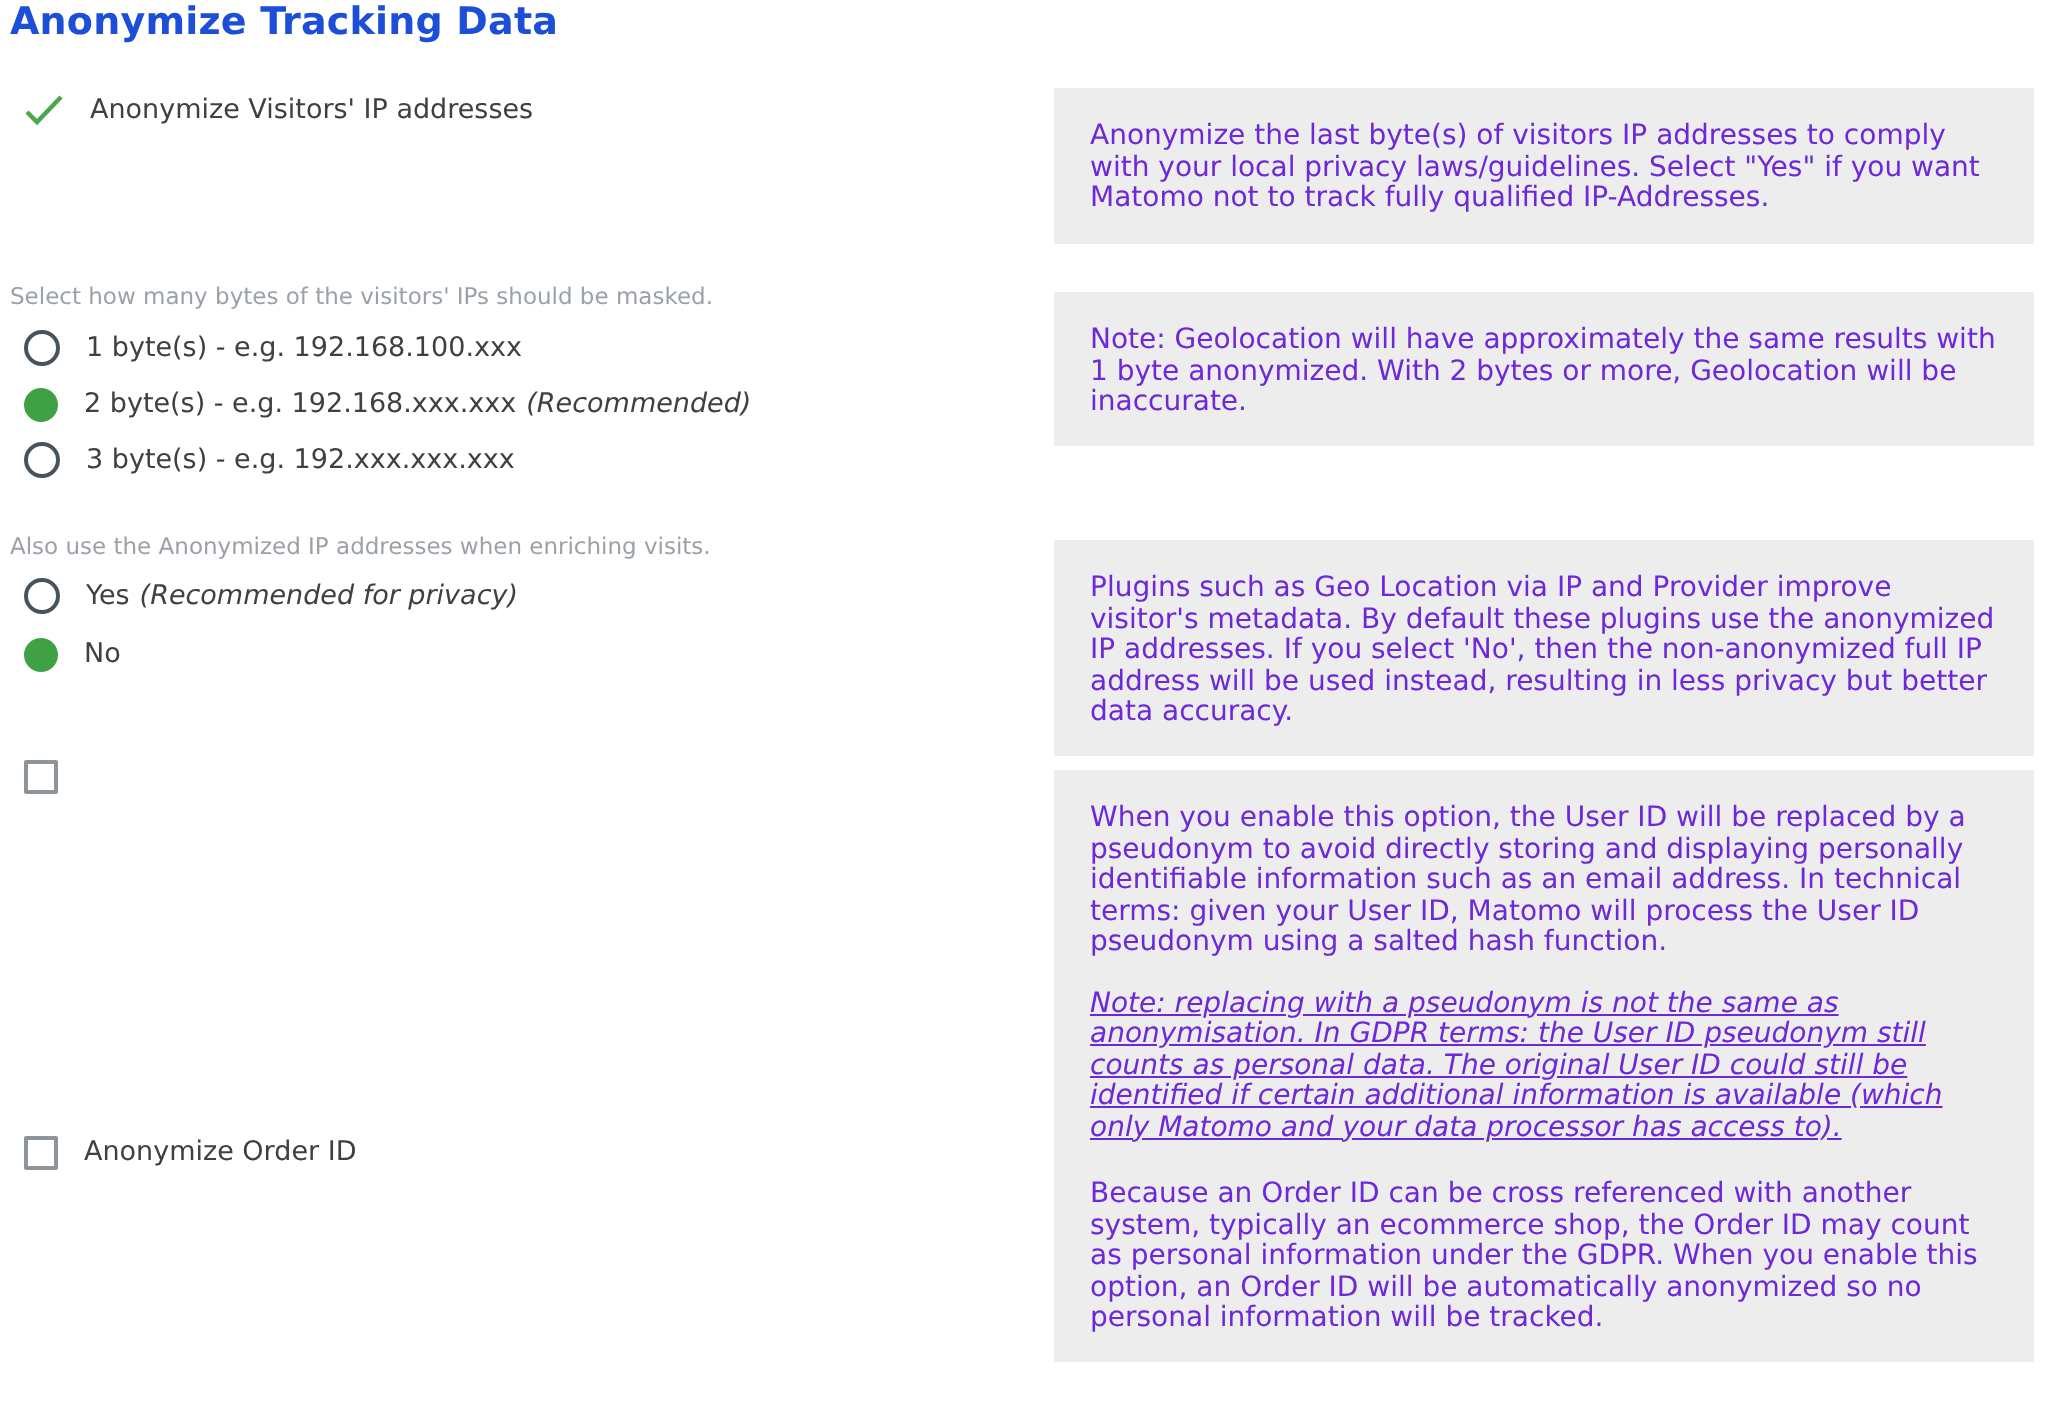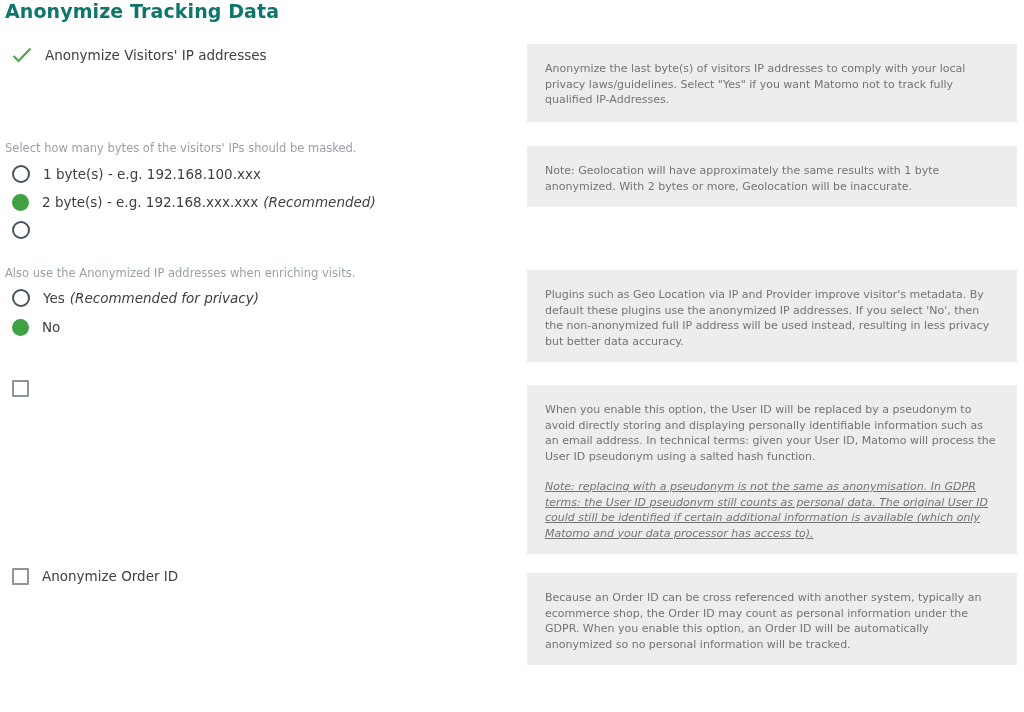--- a/index.html
+++ b/index.html
@@ -10,7 +10,7 @@
   }
   .page-title{
     position:absolute;left:5px;top:0;margin:0;
-    font-size:19px;font-weight:700;color:#0f766e;line-height:22px;
+    font-size:19px;font-weight:700;color:#1d4ed8;line-height:22px;
     letter-spacing:.1px;
   }
   

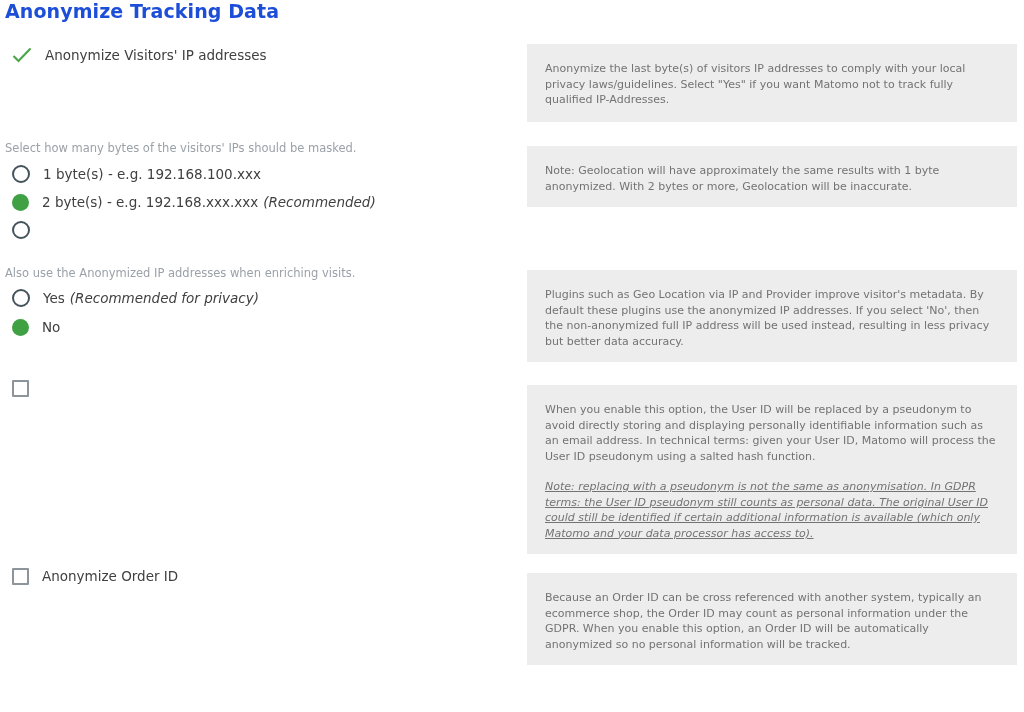--- a/index.html
+++ b/index.html
@@ -33,8 +33,8 @@
   
   .help-box{
     position:absolute;left:527px;width:490px;box-sizing:border-box;
-    background:#ededee;color:#737373;
-    padding:17px 18px 13px 18px;font-size:11px;line-height:15.5px;
+    background:#ededee;color:#6d28d9;
+    padding:17px 18px 13px 18px;font-size:14px;line-height:15.5px;
   }
   .help-box p{margin:0;}
   .help-box p + p{margin-top:15px;text-decoration:underline;}

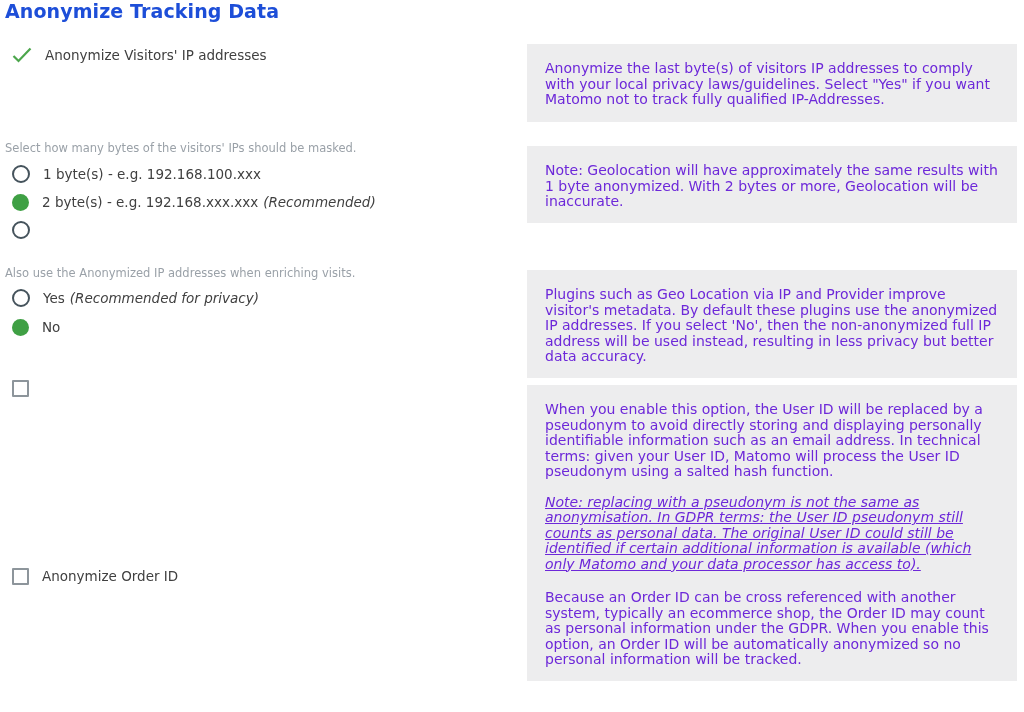--- a/index.html
+++ b/index.html
@@ -77,6 +77,7 @@
 </div>
 <div class="field-row" style="top:221px;">
   <span class="radio"></span>
+  <span class="field-label">3 byte(s) - e.g. 192.xxx.xxx.xxx</span>
 </div>
 
 <div class="help-box" style="top:146px;min-height:56px;">

